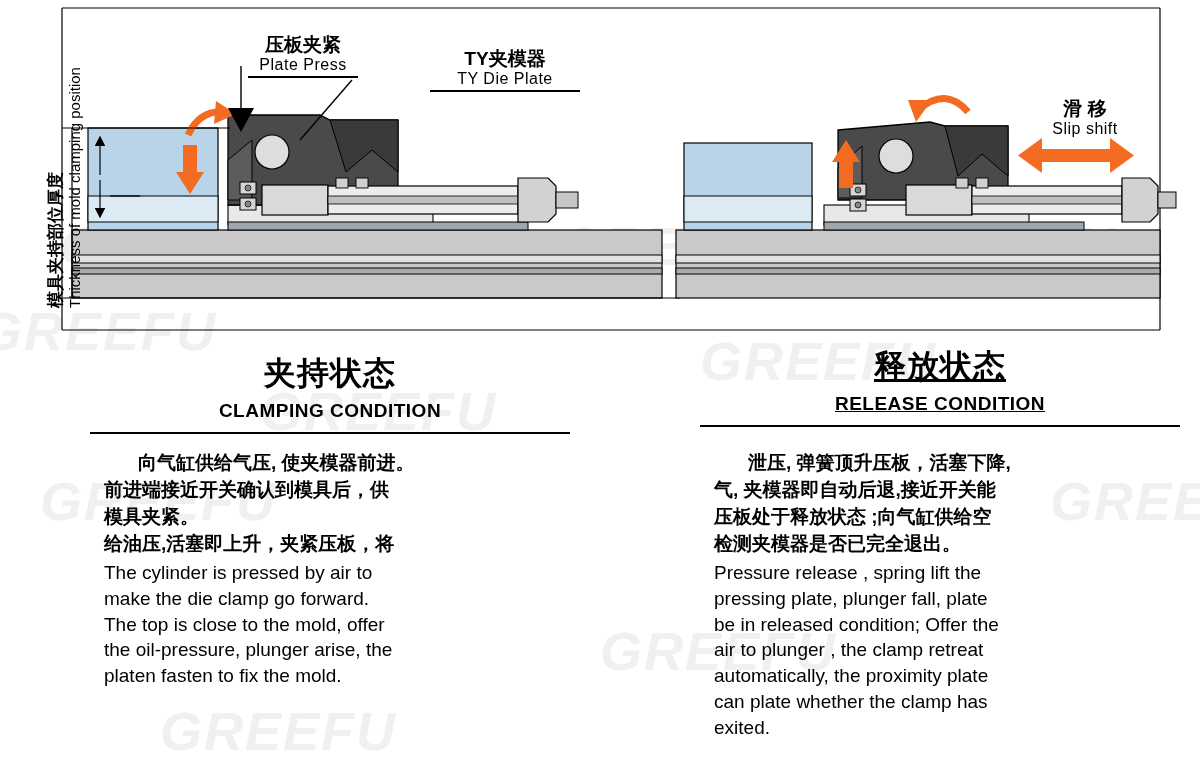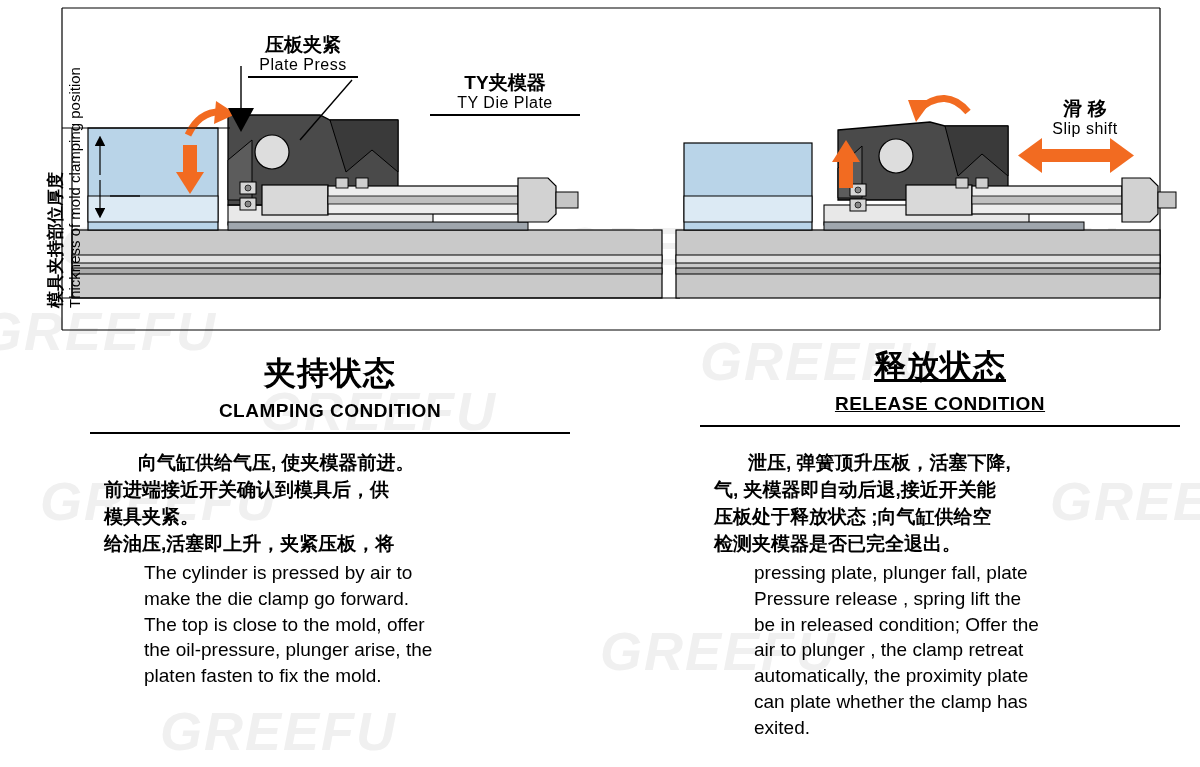--- a/index.html
+++ b/index.html
@@ -209,7 +209,7 @@
   <div class="underline" style="width:110px;"></div>
 </div>
 
-<div class="callout" style="left:430px;top:48px;width:150px;margin-top:24px;">
+<div class="callout" style="left:430px;top:48px;width:150px;">
   <div class="cn">TY夹模器</div>
   <div class="en">TY Die Plate</div>
   <div class="underline" style="width:150px;"></div>

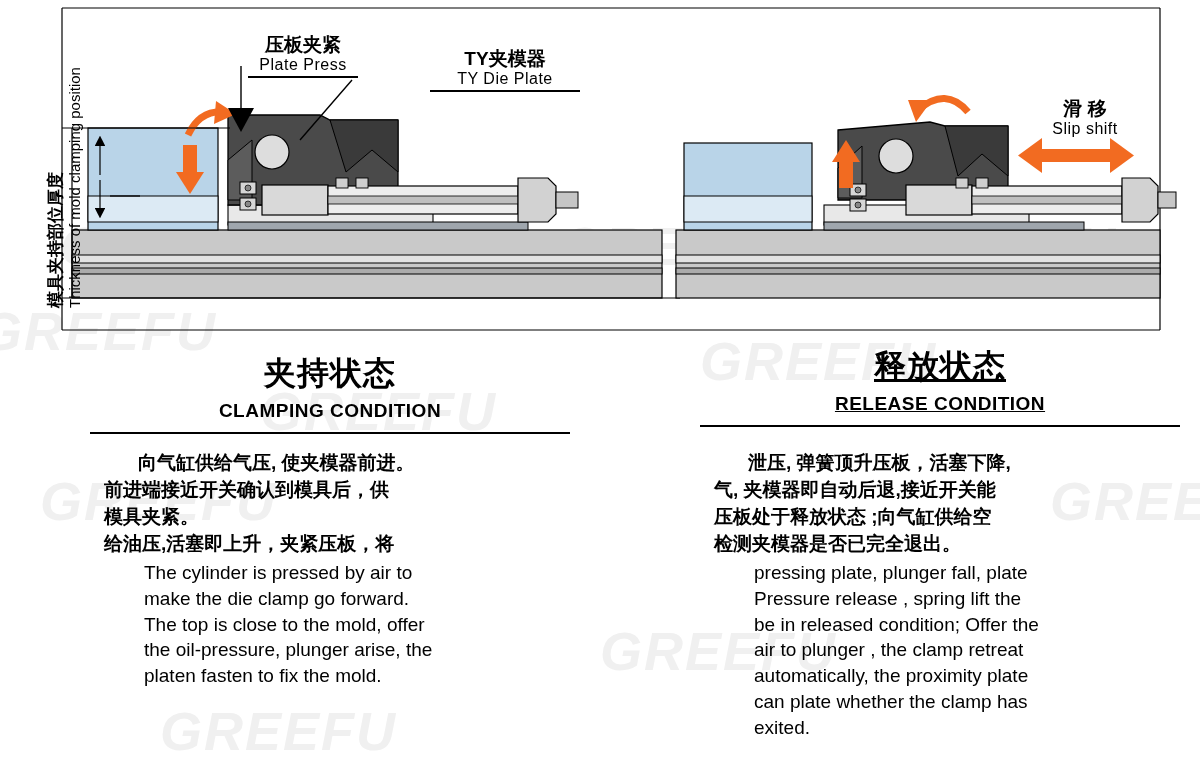--- a/index.html
+++ b/index.html
@@ -53,7 +53,7 @@
   .para{position:absolute;}
   .para .cn{font-size:19px;line-height:1.42;font-weight:700;}
   .para .cn .indent{display:block;}
-  .para .en{font-size:19px;line-height:1.36;margin-top:2px;margin-left:40px;}
+  .para .en{font-size:19px;line-height:1.36;margin-top:2px;}
 
   
   .callout{position:absolute;text-align:center;line-height:1.15;}

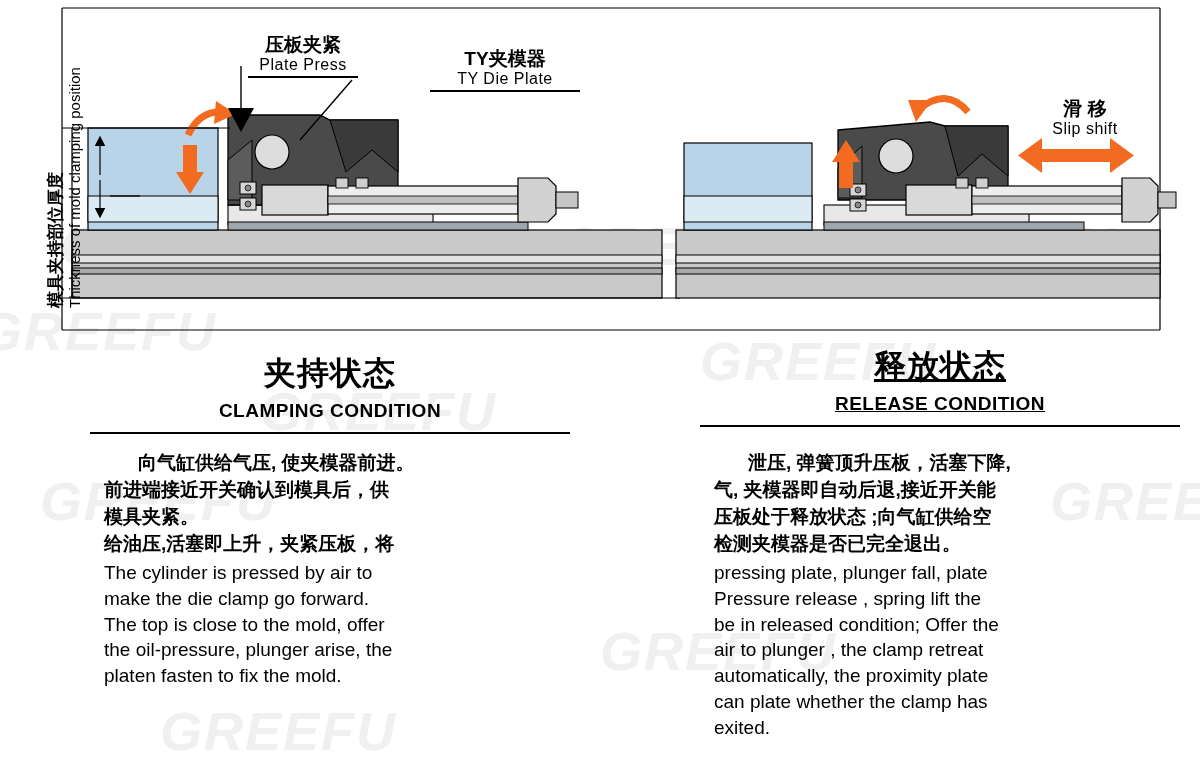--- a/index.html
+++ b/index.html
@@ -271,8 +271,8 @@
     <span class="indent">检测夹模器是否已完全退出。</span>
   </div>
   <div class="en">
+    <div>Pressure release , spring lift the</div>
     <div>pressing plate, plunger fall, plate</div>
-    <div>Pressure release , spring lift the</div>
     <div>be in released condition; Offer the</div>
     <div>air to plunger  , the clamp retreat</div>
     <div>automatically, the proximity plate</div>

